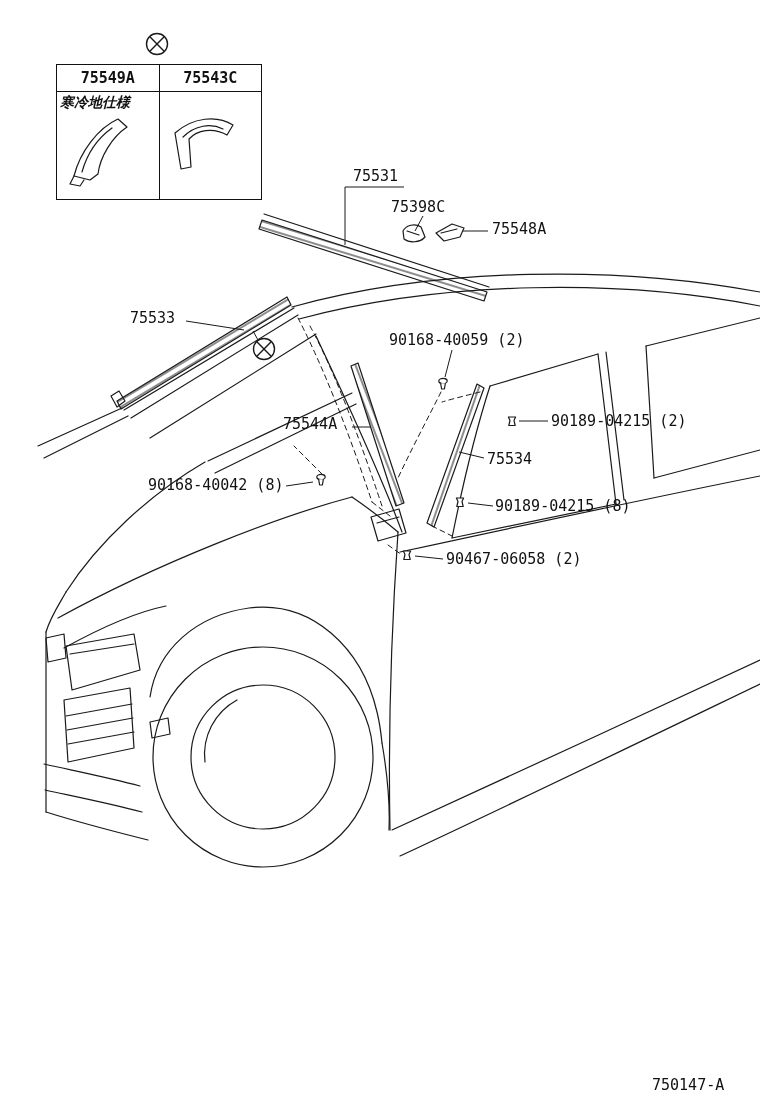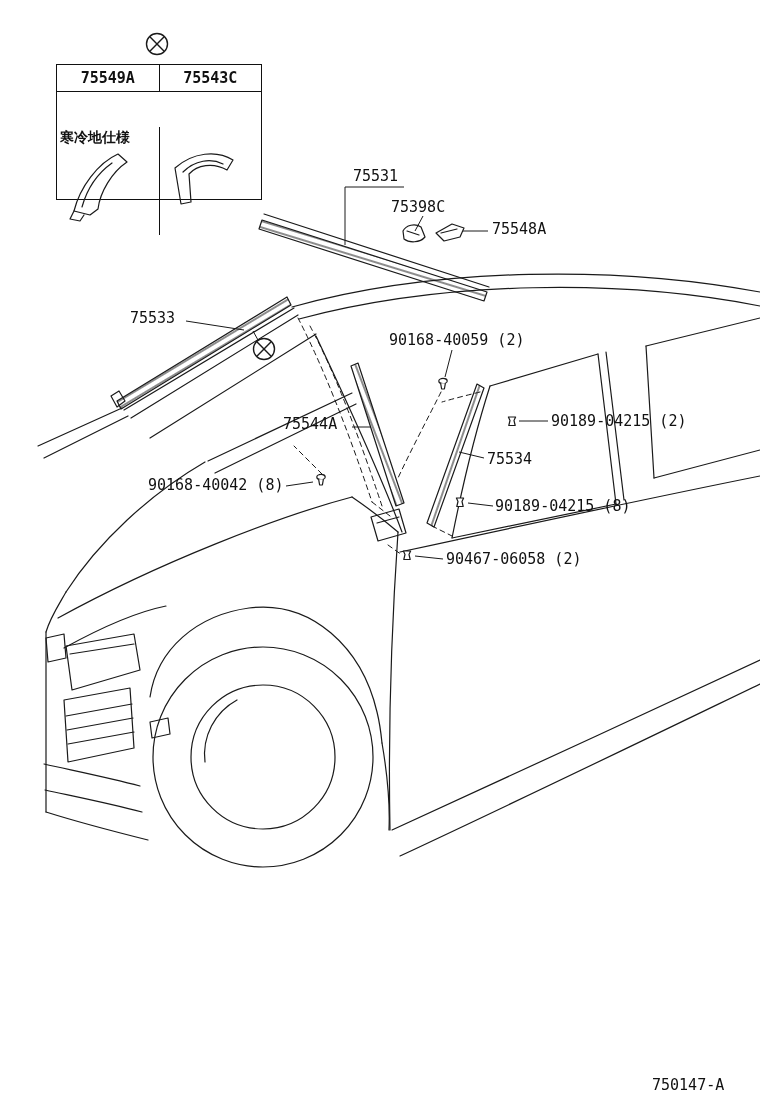--- a/index.html
+++ b/index.html
@@ -13,7 +13,7 @@
   .footer-code{font-family:"DejaVu Sans Mono",monospace;font-size:15px;fill:#111;}
   
   .inset-table{position:absolute;left:56px;top:64px;width:206px;height:136px;
-               border:1.5px solid #111;background:#fff;display:flex;flex-direction:column;box-sizing:border-box;gap:35px;}
+               border:1.5px solid #111;background:#fff;display:flex;flex-direction:column;box-sizing:border-box;}
   .it-row{display:flex;}
   .it-head{flex:0 0 26px;border-bottom:1.5px solid #111;}
   .it-body{flex:1;}

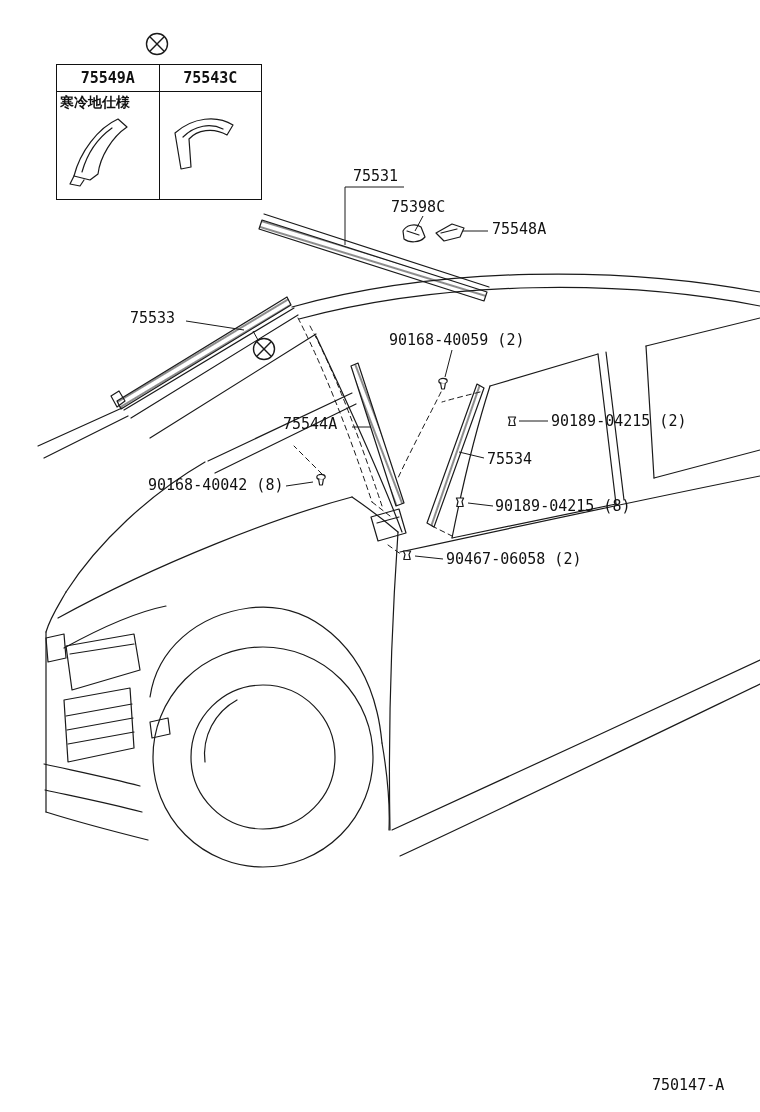--- a/index.html
+++ b/index.html
@@ -16,7 +16,7 @@
                border:1.5px solid #111;background:#fff;display:flex;flex-direction:column;box-sizing:border-box;}
   .it-row{display:flex;}
   .it-head{flex:0 0 26px;border-bottom:1.5px solid #111;}
-  .it-body{flex:1;}
+  .it-body{flex:1;font-style:italic;}
   .it-cell{flex:1;display:flex;flex-direction:column;align-items:center;justify-content:center;overflow:hidden;}
   .it-c1{border-right:1.5px solid #111;}
   .it-head .it-cell{font-weight:700;font-size:15px;color:#111;justify-content:center;}

